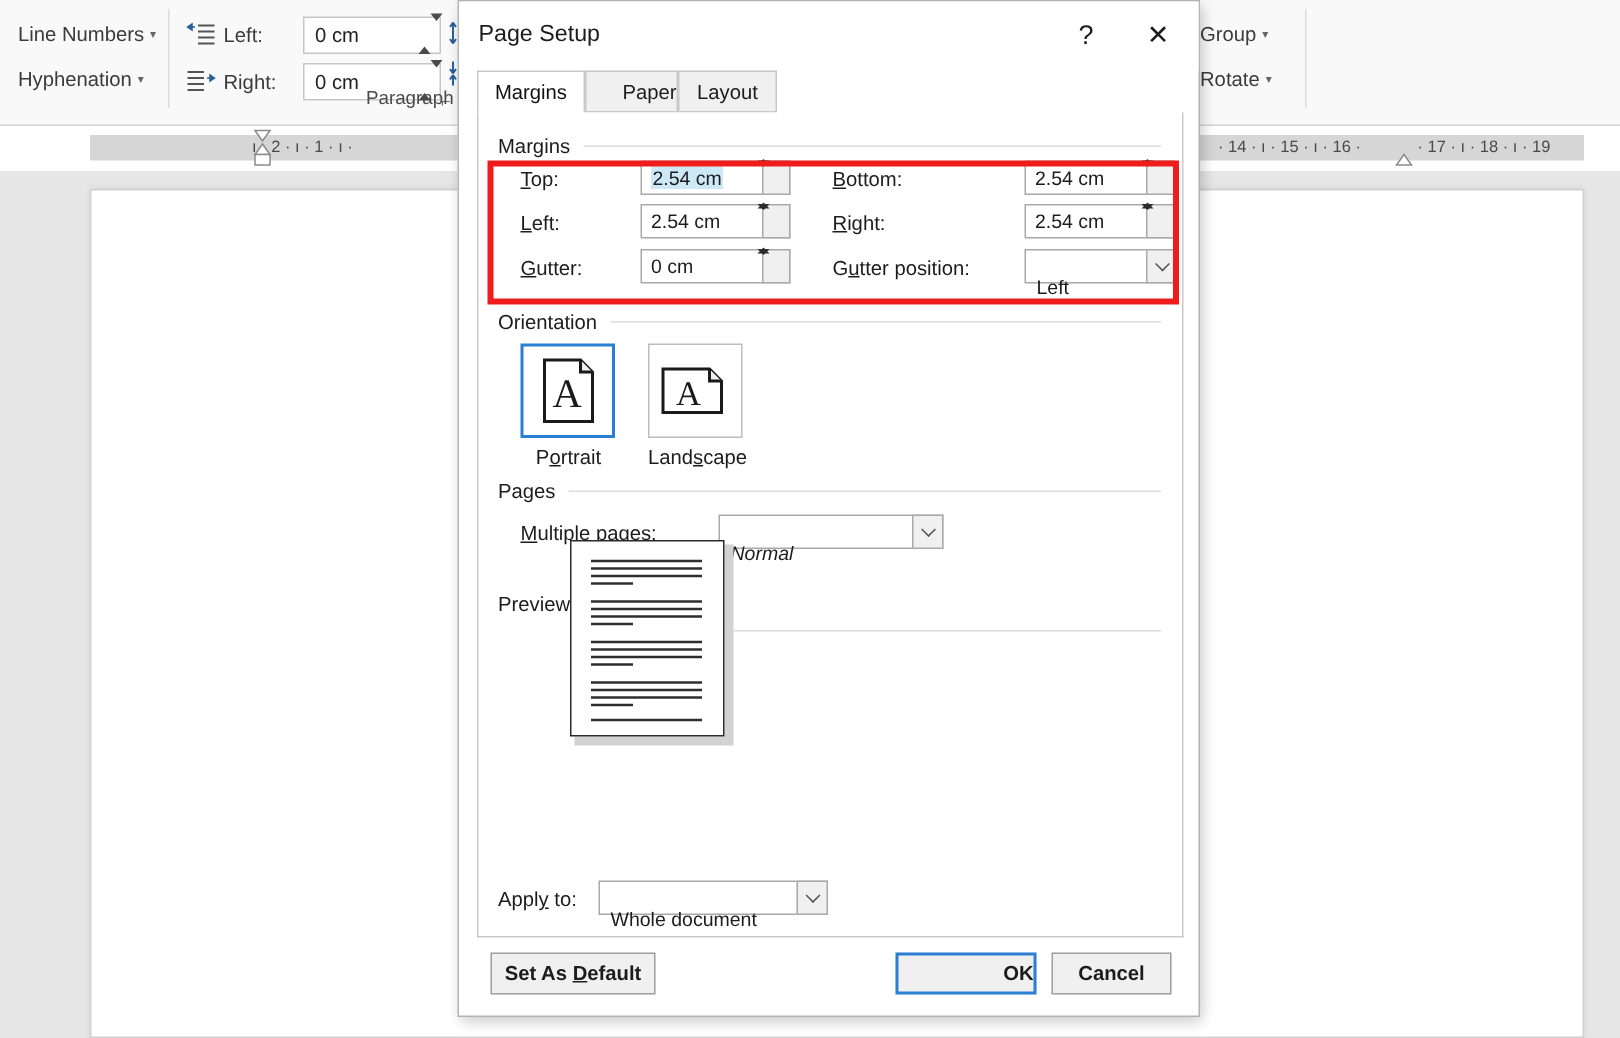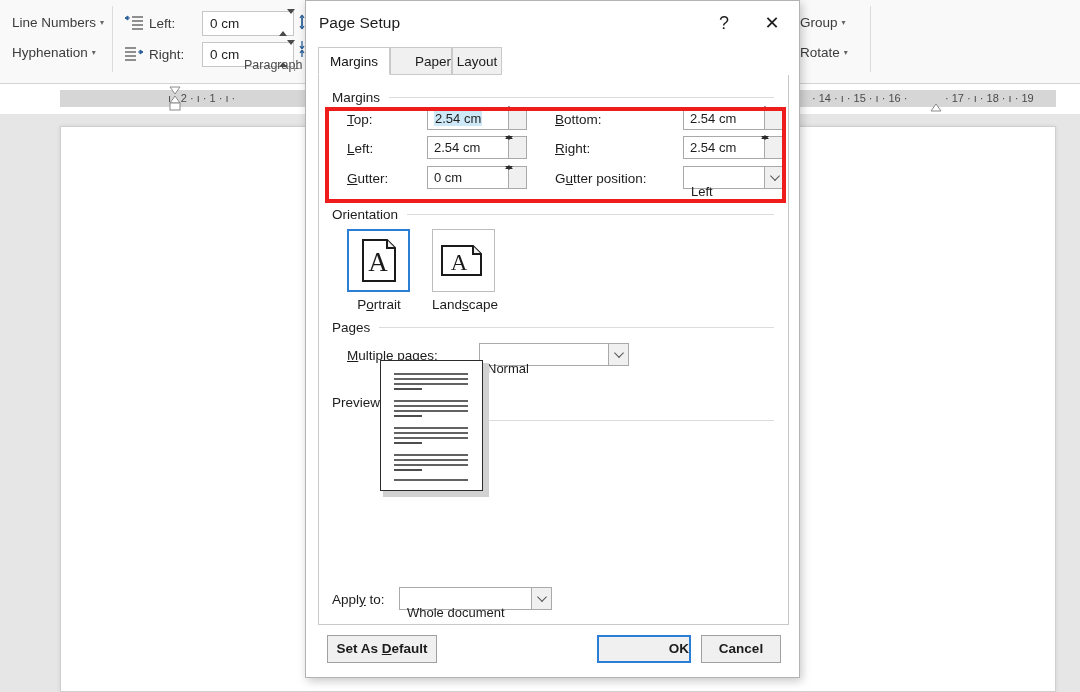--- a/index.html
+++ b/index.html
@@ -155,7 +155,7 @@
   }
   #tab-margins { left: 0px; width: 72px; }
   #tab-paper { left: 72px; width: 62px; padding-left: 24px; }
-  #tab-layout { left: 134px; width: 50px; }
+  #tab-layout { left: 134px; width: 66px; }
 
   .dlg-body {
     position: absolute; left: 12px; top: 74px; width: 471px; height: 550px;

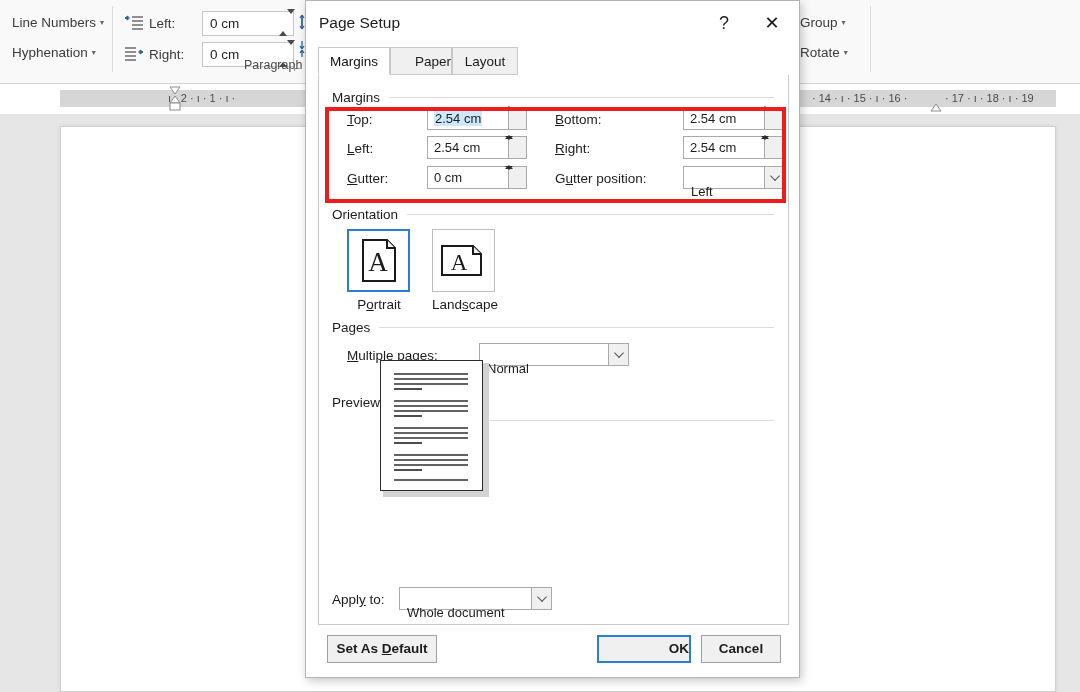--- a/index.html
+++ b/index.html
@@ -498,7 +498,7 @@
     <div class="grp-rule" style="left:60px; top:252px; width:395px;"></div>
 
     <div class="mfield-label" style="left:28px; top:273px;"><u>M</u>ultiple pages:</div>
-    <div class="combo" style="left:160px; top:268px; width:150px;">
+    <div class="combo" style="left:160px; top:268px; width:150px;font-style:italic;">
       <span class="cval">Normal</span>
       <span class="carrow">
           <span class="chev"></span>

